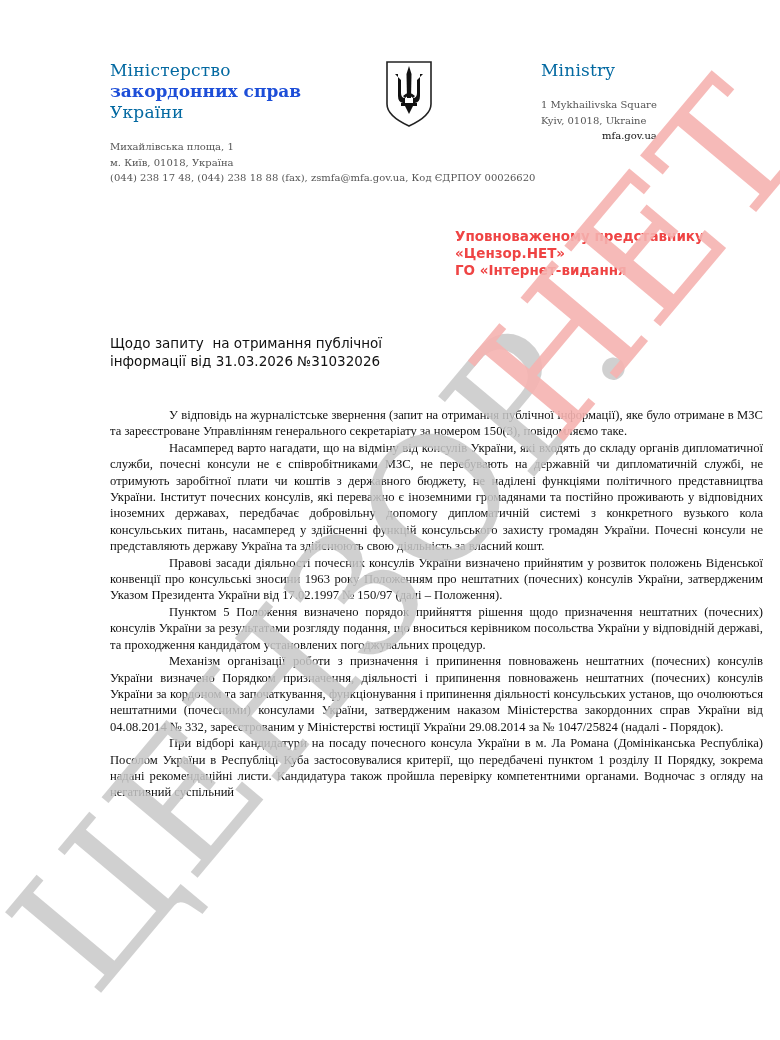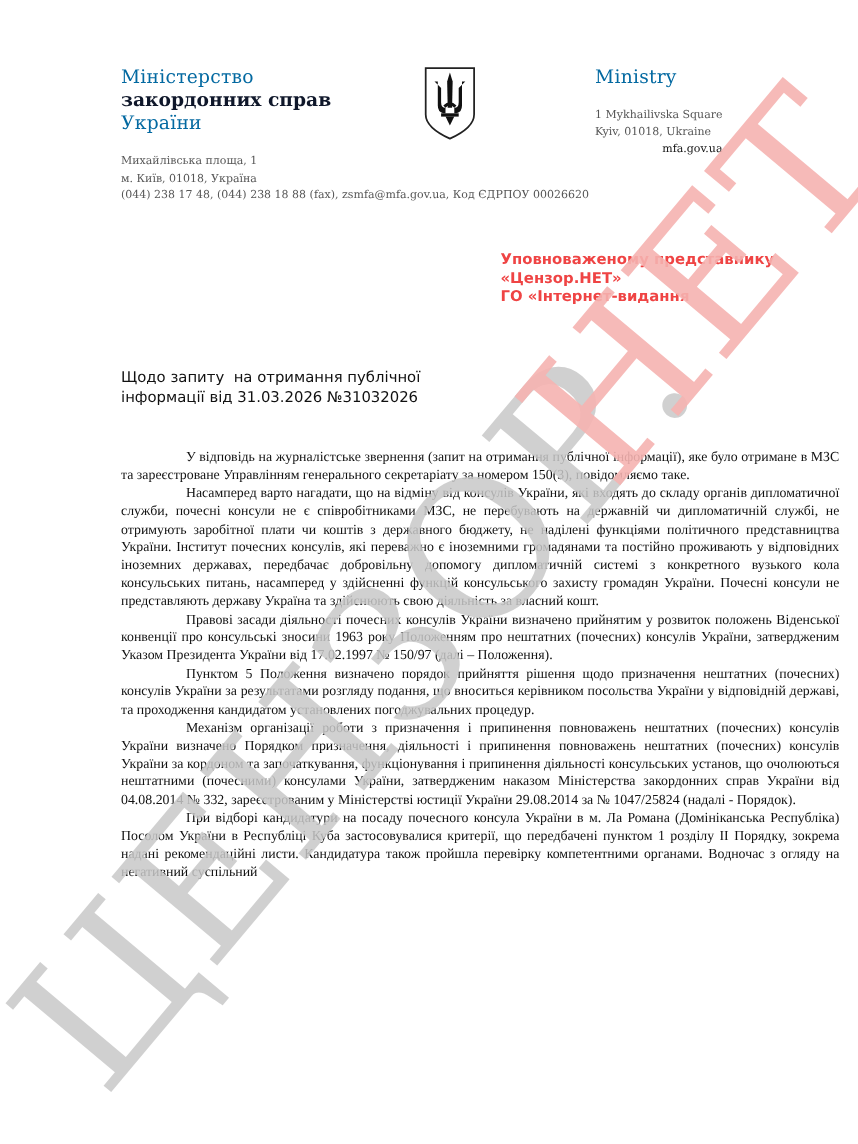--- a/index.html
+++ b/index.html
@@ -8,7 +8,7 @@
   .hdr-left { position:absolute; left:110px; top:60px; }
   .hdr-right { position:absolute; left:541px; top:60px; }
   .h-light { font-family:"DejaVu Serif", serif; font-size:17px; color:#0369a1; line-height:21px; font-weight:normal; letter-spacing:0.2px; }
-  .h-bold { font-family:"DejaVu Serif", serif; font-size:17px; color:#0f172a; line-height:21px; font-weight:bold; }
+  .h-bold { font-family:"DejaVu Serif", serif; font-size:17px; color:#1d4ed8; line-height:21px; font-weight:bold; }
   .addr { font-family:"DejaVu Serif", serif; font-size:10px; color:#555; line-height:15.5px; margin-top:16px; }
   .addr .strong { font-weight:normal; color:#111;text-align:right; }
   .emblem { position:absolute; left:384px; top:60px; width:50px; height:68px; }

